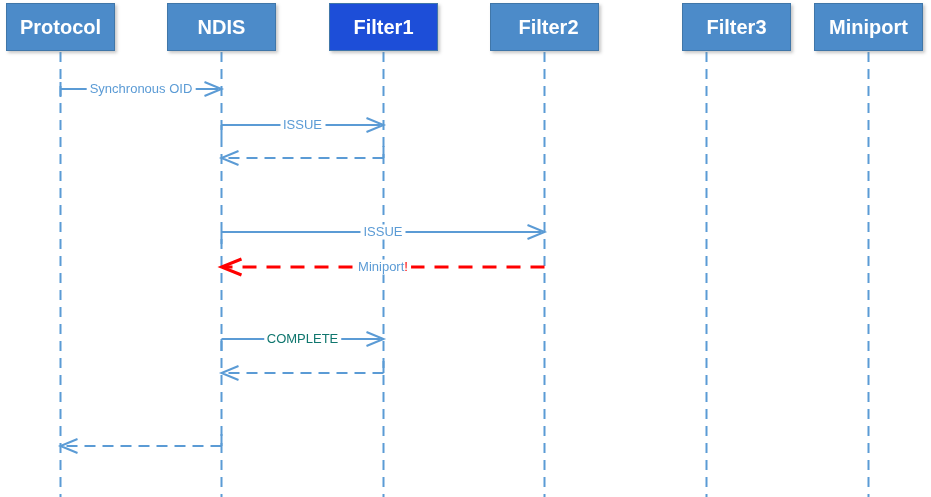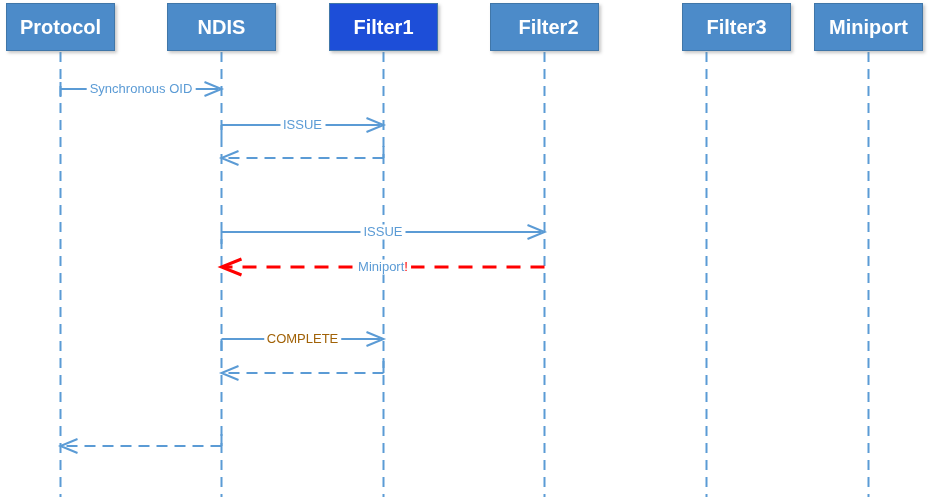--- a/index.html
+++ b/index.html
@@ -103,7 +103,7 @@
     <div class="msg-label" style="left: 302.5px; top: 125px;"><span style="color: rgb(91, 155, 213);">ISSUE</span></div>
     <div class="msg-label" style="left: 383px; top: 232px;"><span style="color: rgb(91, 155, 213);">ISSUE</span></div>
     <div class="msg-label" style="left: 383px; top: 267px;"><span style="color: rgb(91, 155, 213);">Miniport</span><span style="color: rgb(255, 0, 0);">!</span></div>
-    <div class="msg-label" style="left: 302.5px; top: 339px;"><span style="color: #a16207;">COMPLETE</span></div>
+    <div class="msg-label" style="left: 302.5px; top: 339px;"><span style="color: #0f766e;">COMPLETE</span></div>
   </div>
 
 </body></html>

